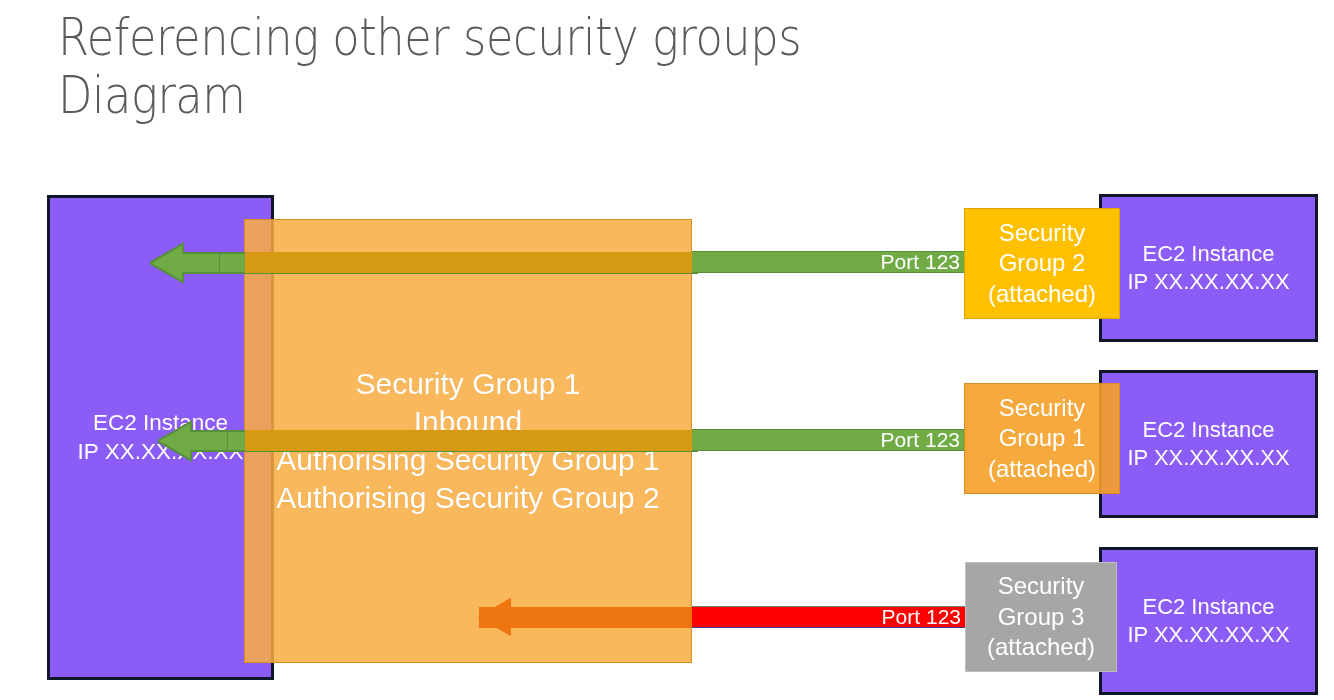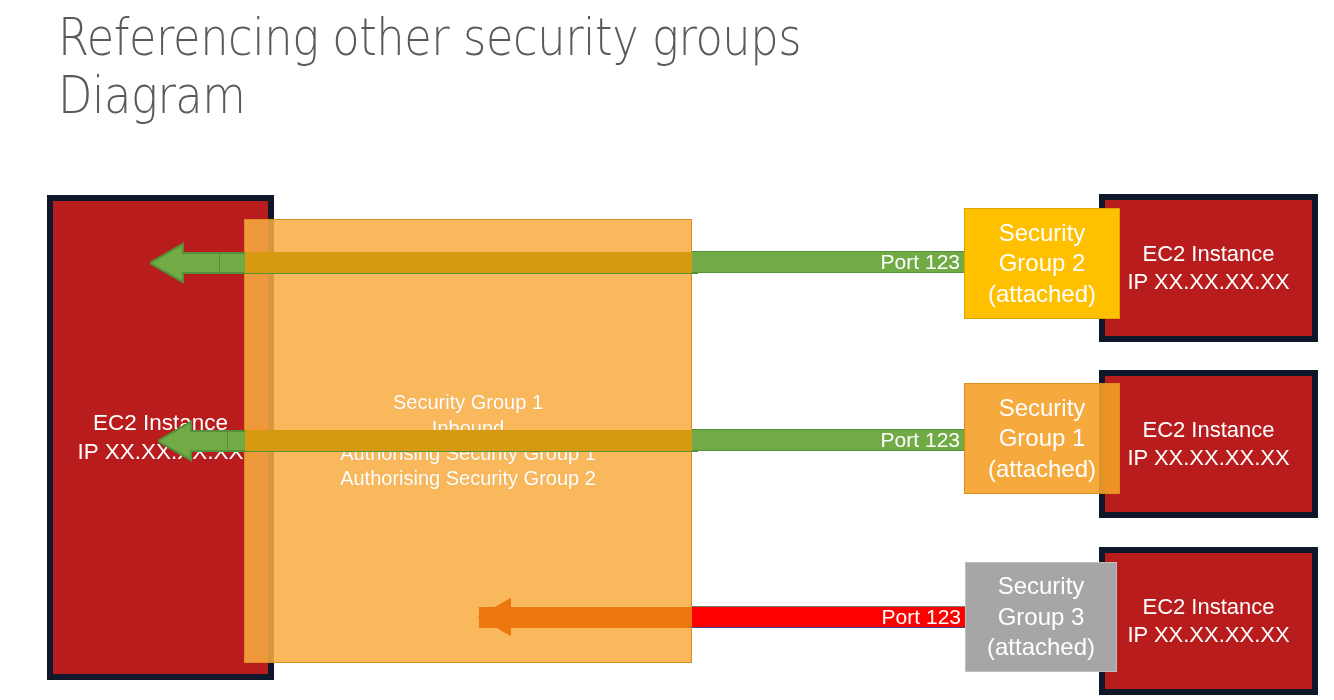--- a/index.html
+++ b/index.html
@@ -47,8 +47,8 @@
 
   
   .ec2-box {
-    background: #b91c1c;
-    border: 6px solid #0f172a;
+    background: #8b5cf6;
+    border: 3px solid #0f172a;
     font-size: 22px;
   }
   .ec2-box.big { font-size: 22.5px; }

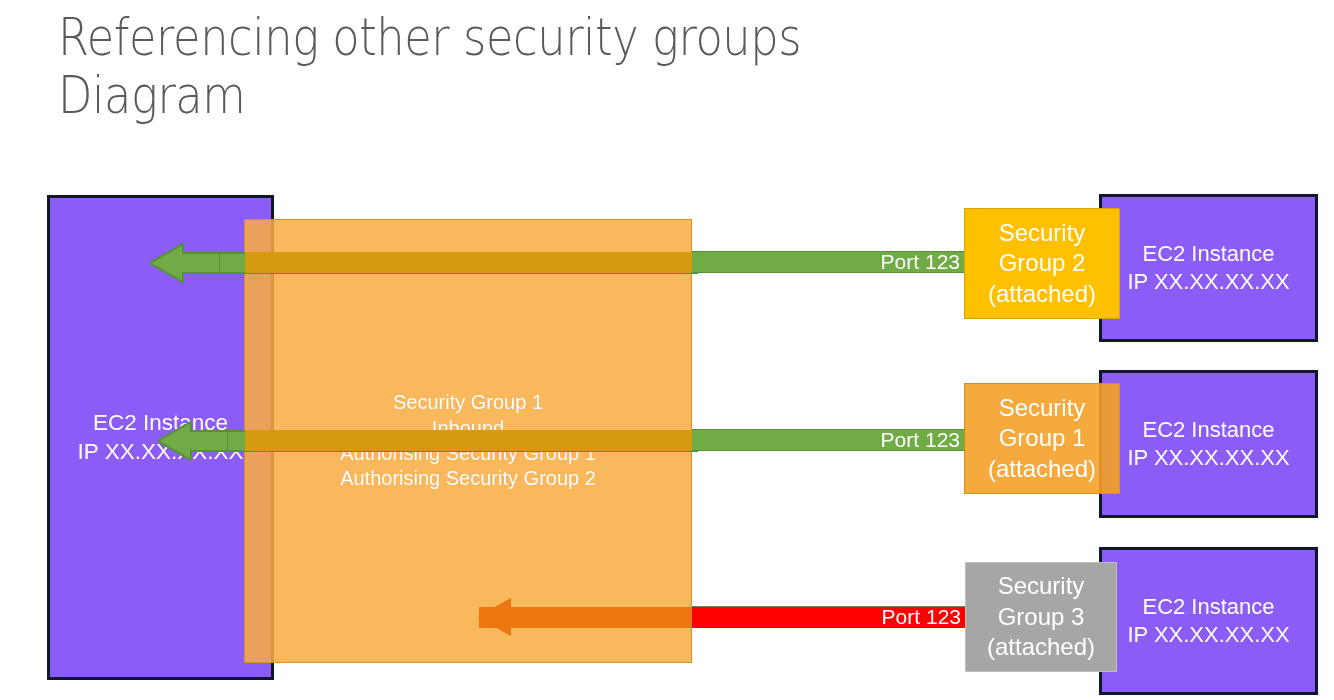--- a/index.html
+++ b/index.html
@@ -67,7 +67,7 @@
     border: 1px solid #d98f1f;
     align-items: center;
     justify-content: center;
-    font-size: 20px;
+    font-size: 30px;
     z-index: 3;
   }
   #sg1-container .sg1-text {

